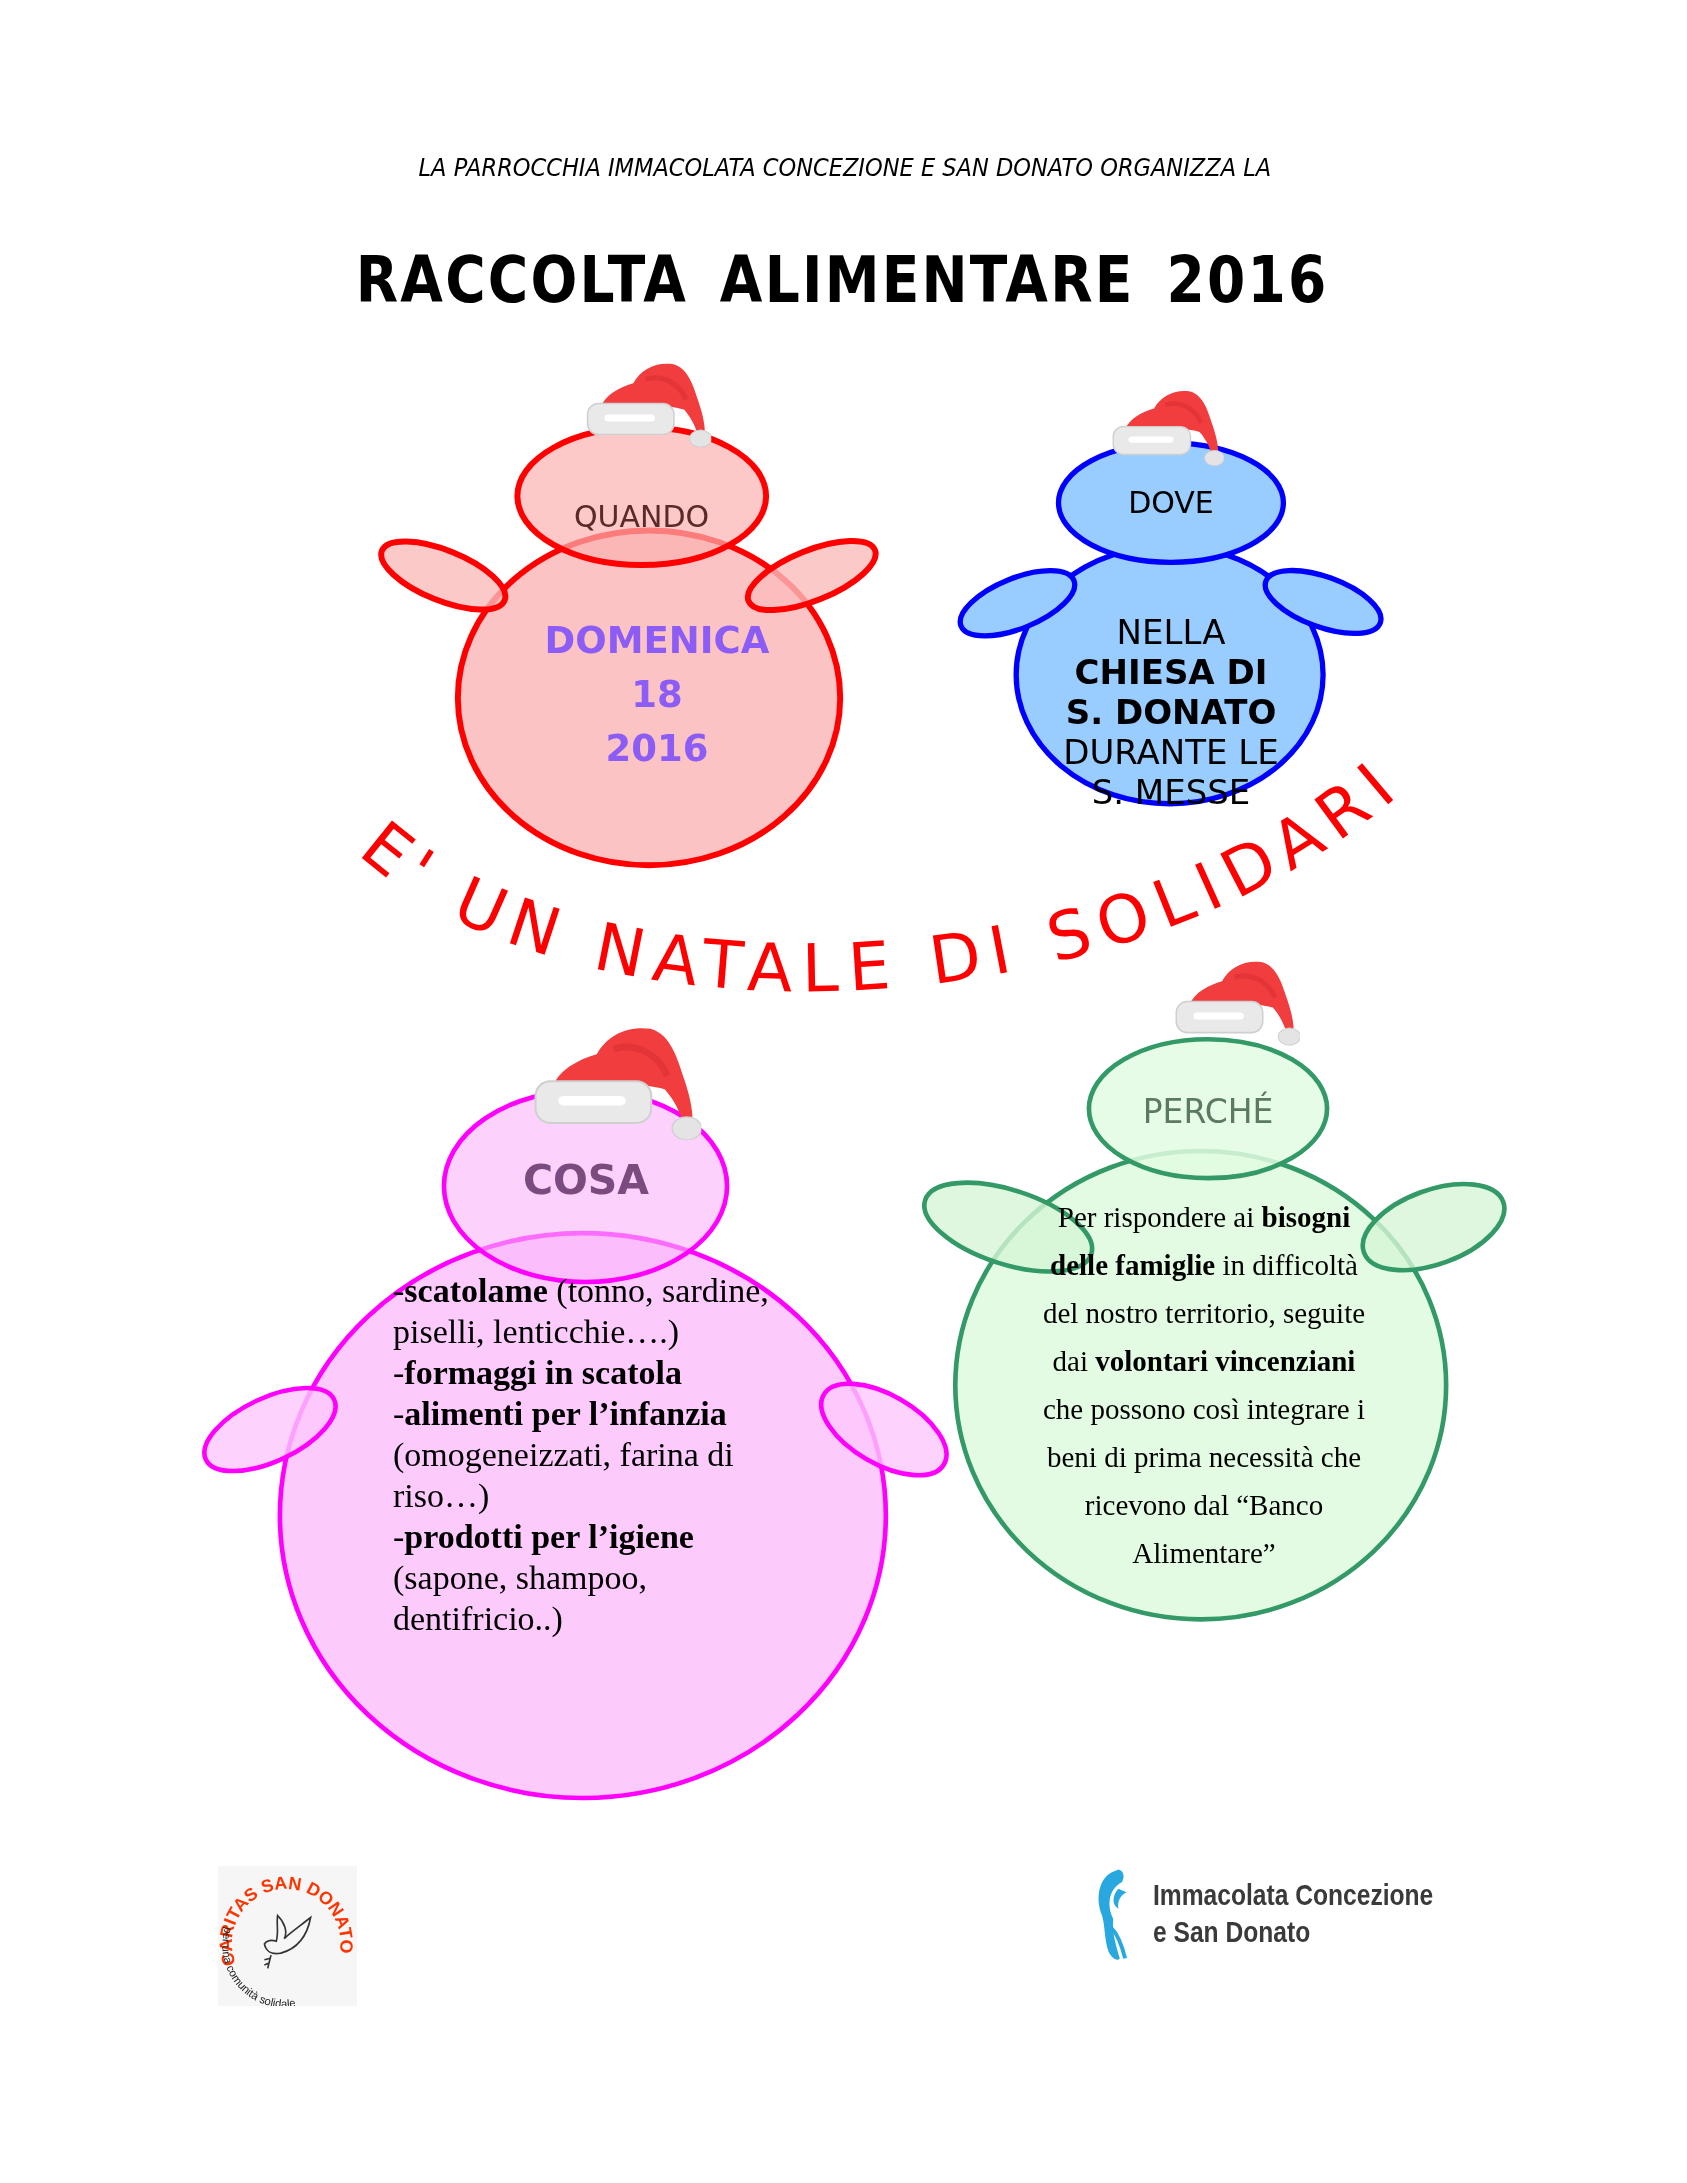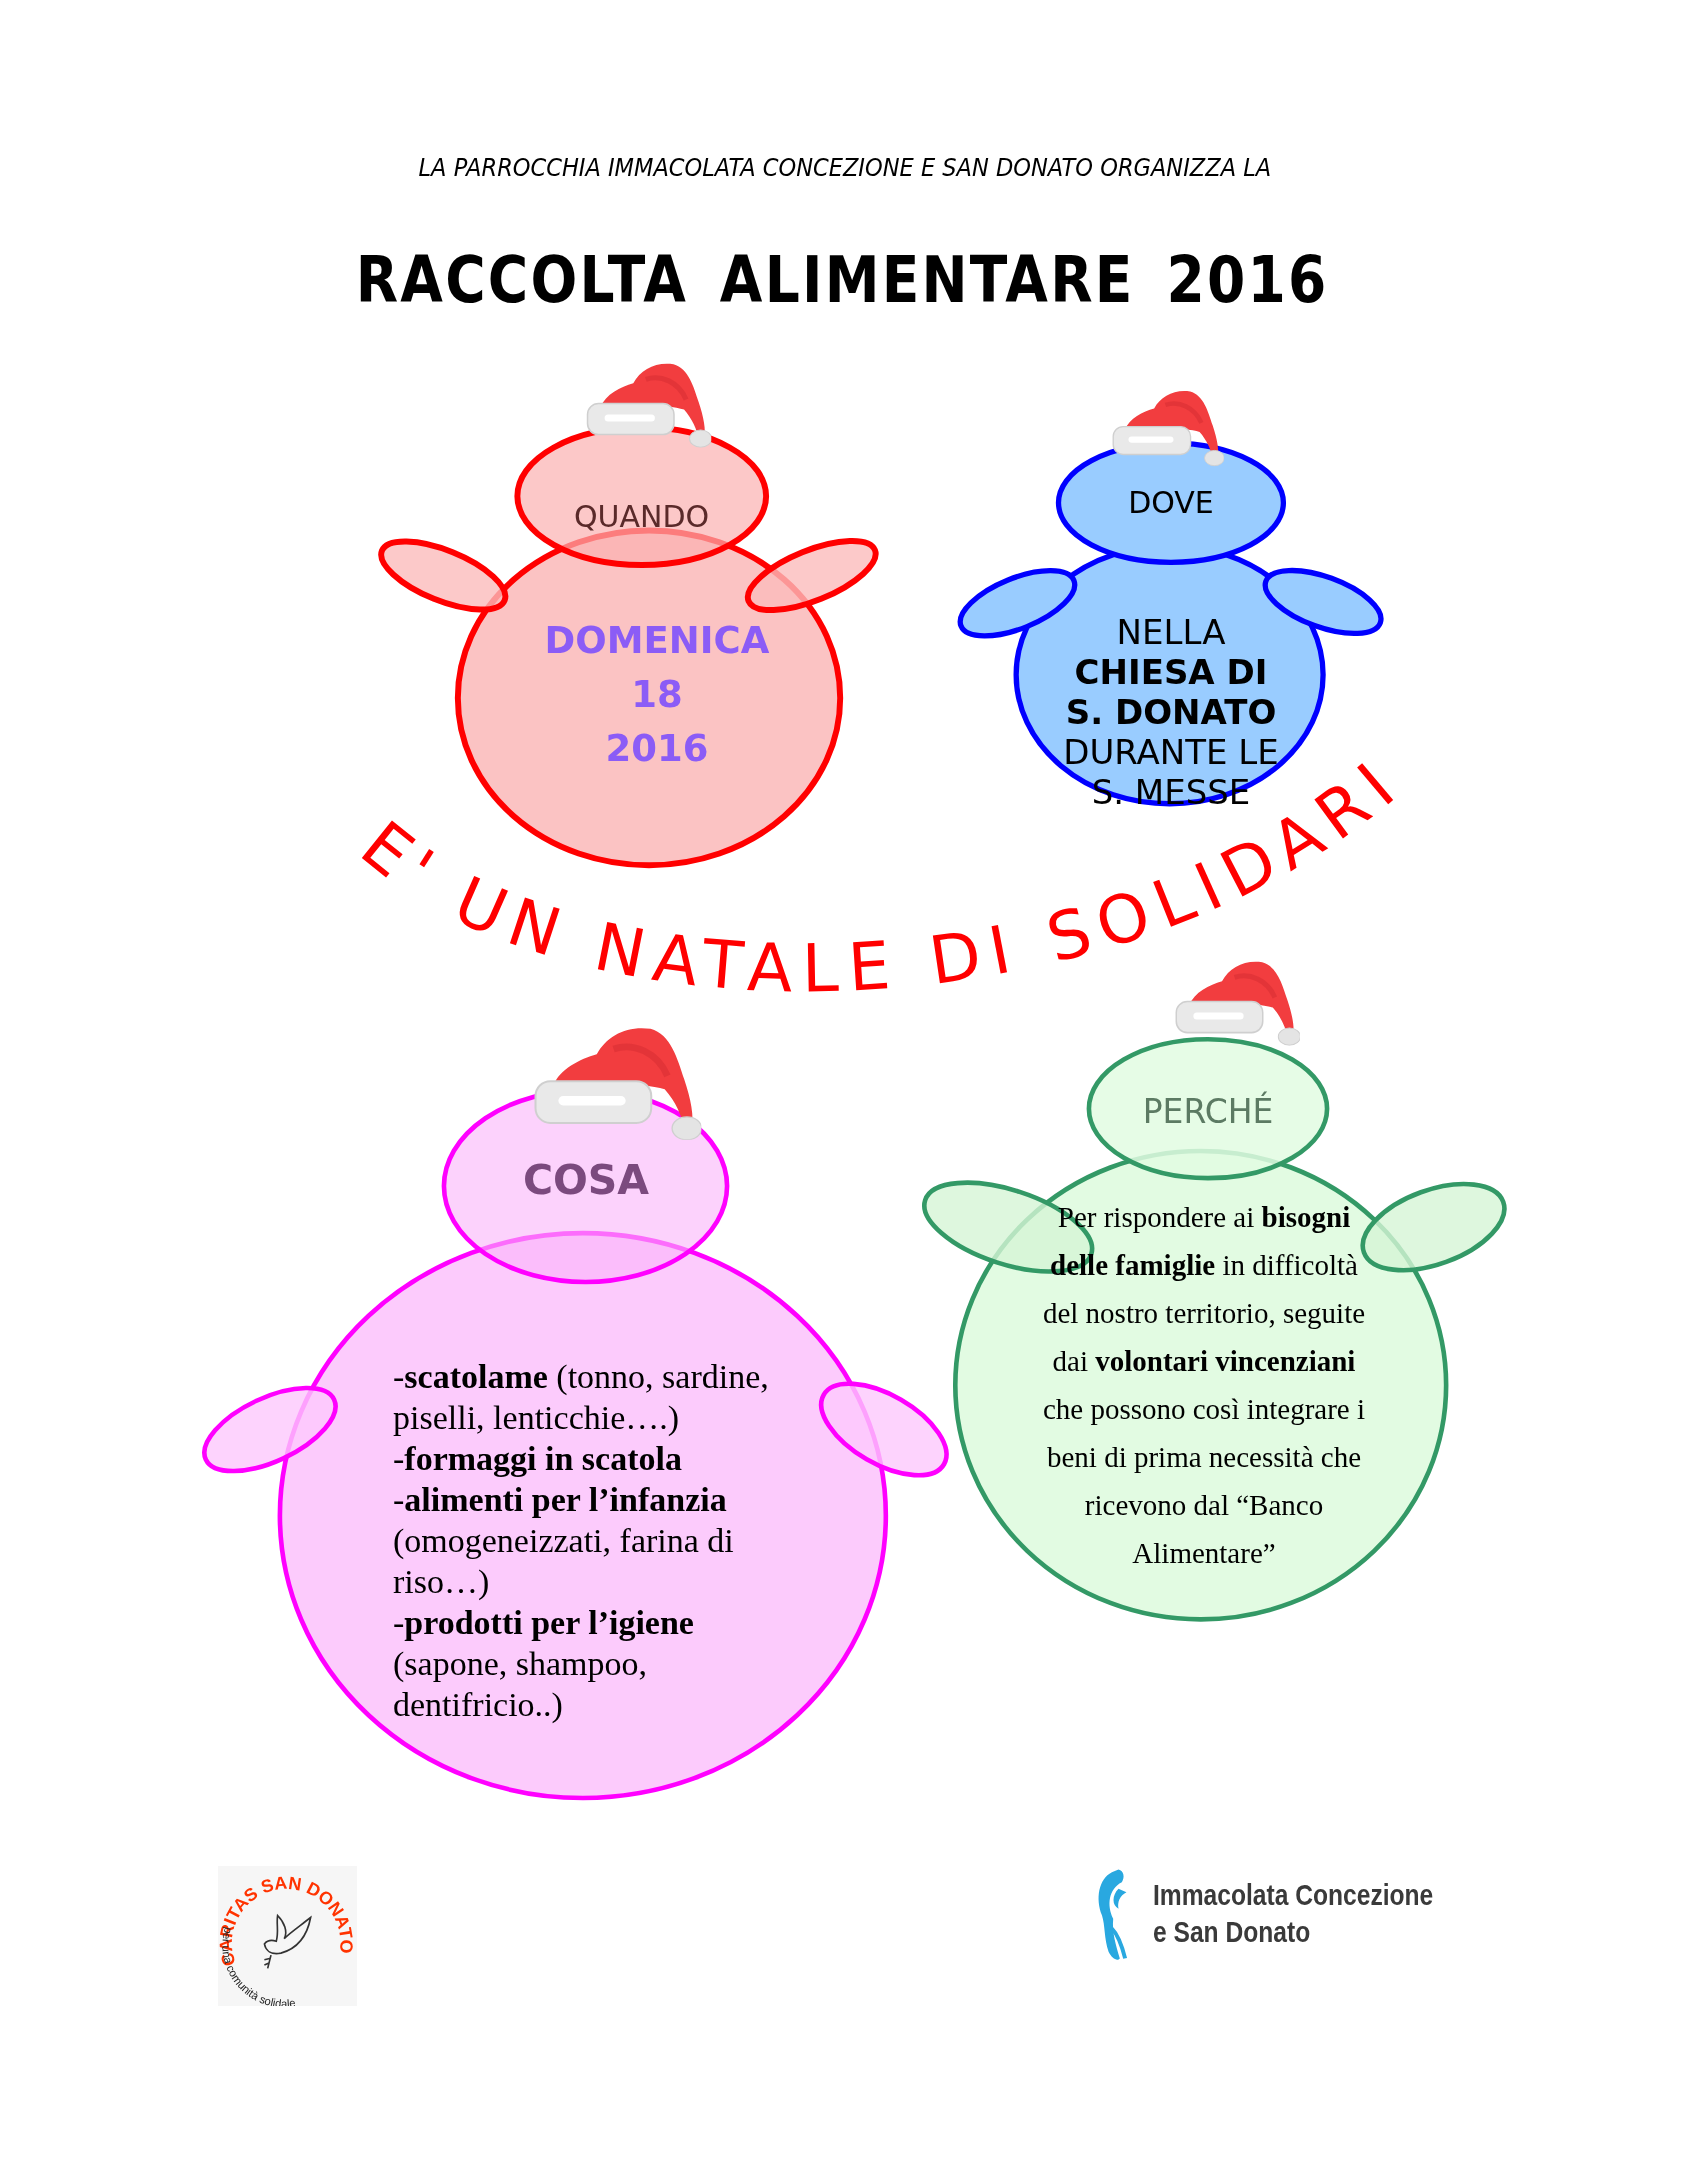--- a/index.html
+++ b/index.html
@@ -28,7 +28,7 @@
   .where-body .b { font-weight: bold; }
   .label-cosa { left: 444px; width: 284px; top: 1156px; font-size: 41px; font-weight: bold; color: #7b4a7e; }
   .cosa-body {
-    left: 393px; width: 423px; top: 1356px; text-align: left;
+    left: 393px; width: 423px; top: 1270px; text-align: left;
     font-family: "Liberation Serif", serif; font-size: 34px; line-height: 41px; color: #000;
   }
   .label-perche { left: 1089px; width: 238px; top: 1084px; font-size: 33px; color: #5c7a63; margin-top: 8px; }

